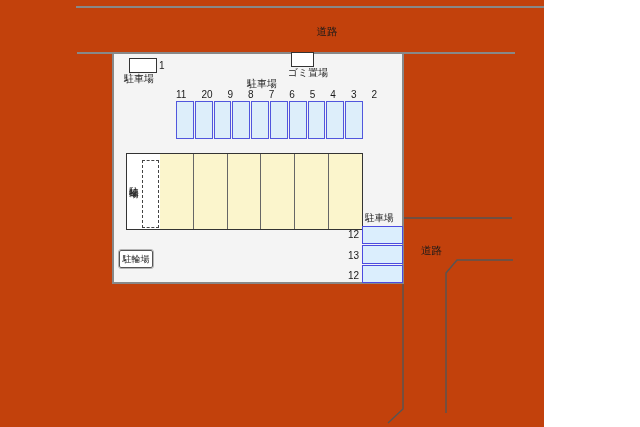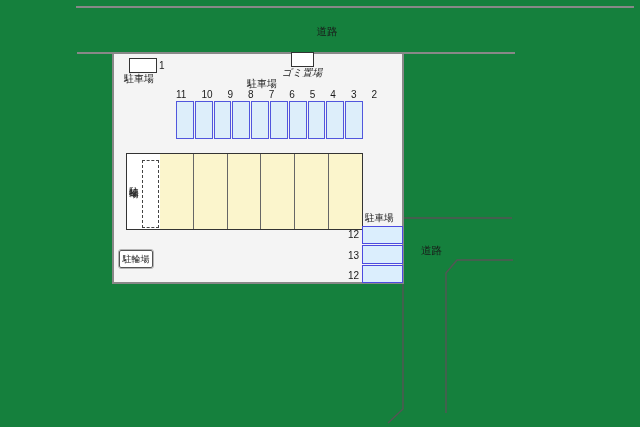--- a/index.html
+++ b/index.html
@@ -4,7 +4,7 @@
 <style>
   html,body{margin:0;padding:0;background:#fff;}
   .stage{
-    position:relative;width:640px;height:427px;background:#15803d;
+    position:relative;width:544px;height:427px;background:#c2410c;
     font-family:"Liberation Sans","DejaVu Sans",sans-serif;
     color:#1a1a1a;overflow:hidden;
   }

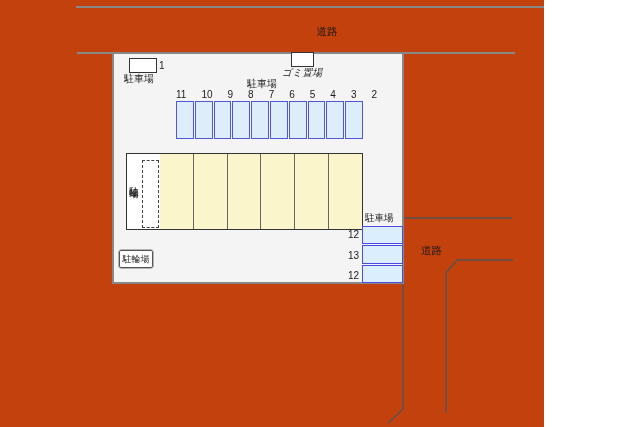--- a/index.html
+++ b/index.html
@@ -83,7 +83,7 @@
   <div class="abs lbl" style="left:124px;top:73px;">駐車場</div>
 
   <div class="white-box" style="left:291px;top:52px;width:23px;height:15px;"></div>
-  <div class="abs lbl ctr" style="left:281px;top:67px;width:42px;font-style:italic;">ゴミ置場</div>
+  <div class="abs lbl ctr" style="left:287px;top:67px;width:42px;">ゴミ置場</div>
 
   <div class="abs lbl ctr" style="left:232px;top:78px;width:60px;">駐車場</div>
 

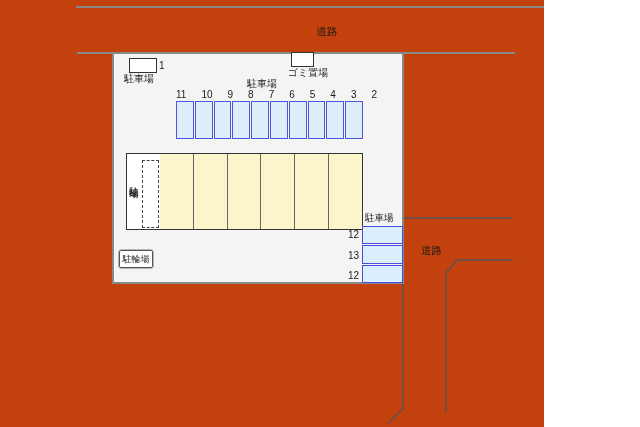--- a/index.html
+++ b/index.html
@@ -89,7 +89,7 @@
 
   <div class="row-numbers">
     <span>11</span>
-    <span>10</span>
+    <span>20</span>
     <span>9</span>
     <span>8</span>
     <span>7</span>

